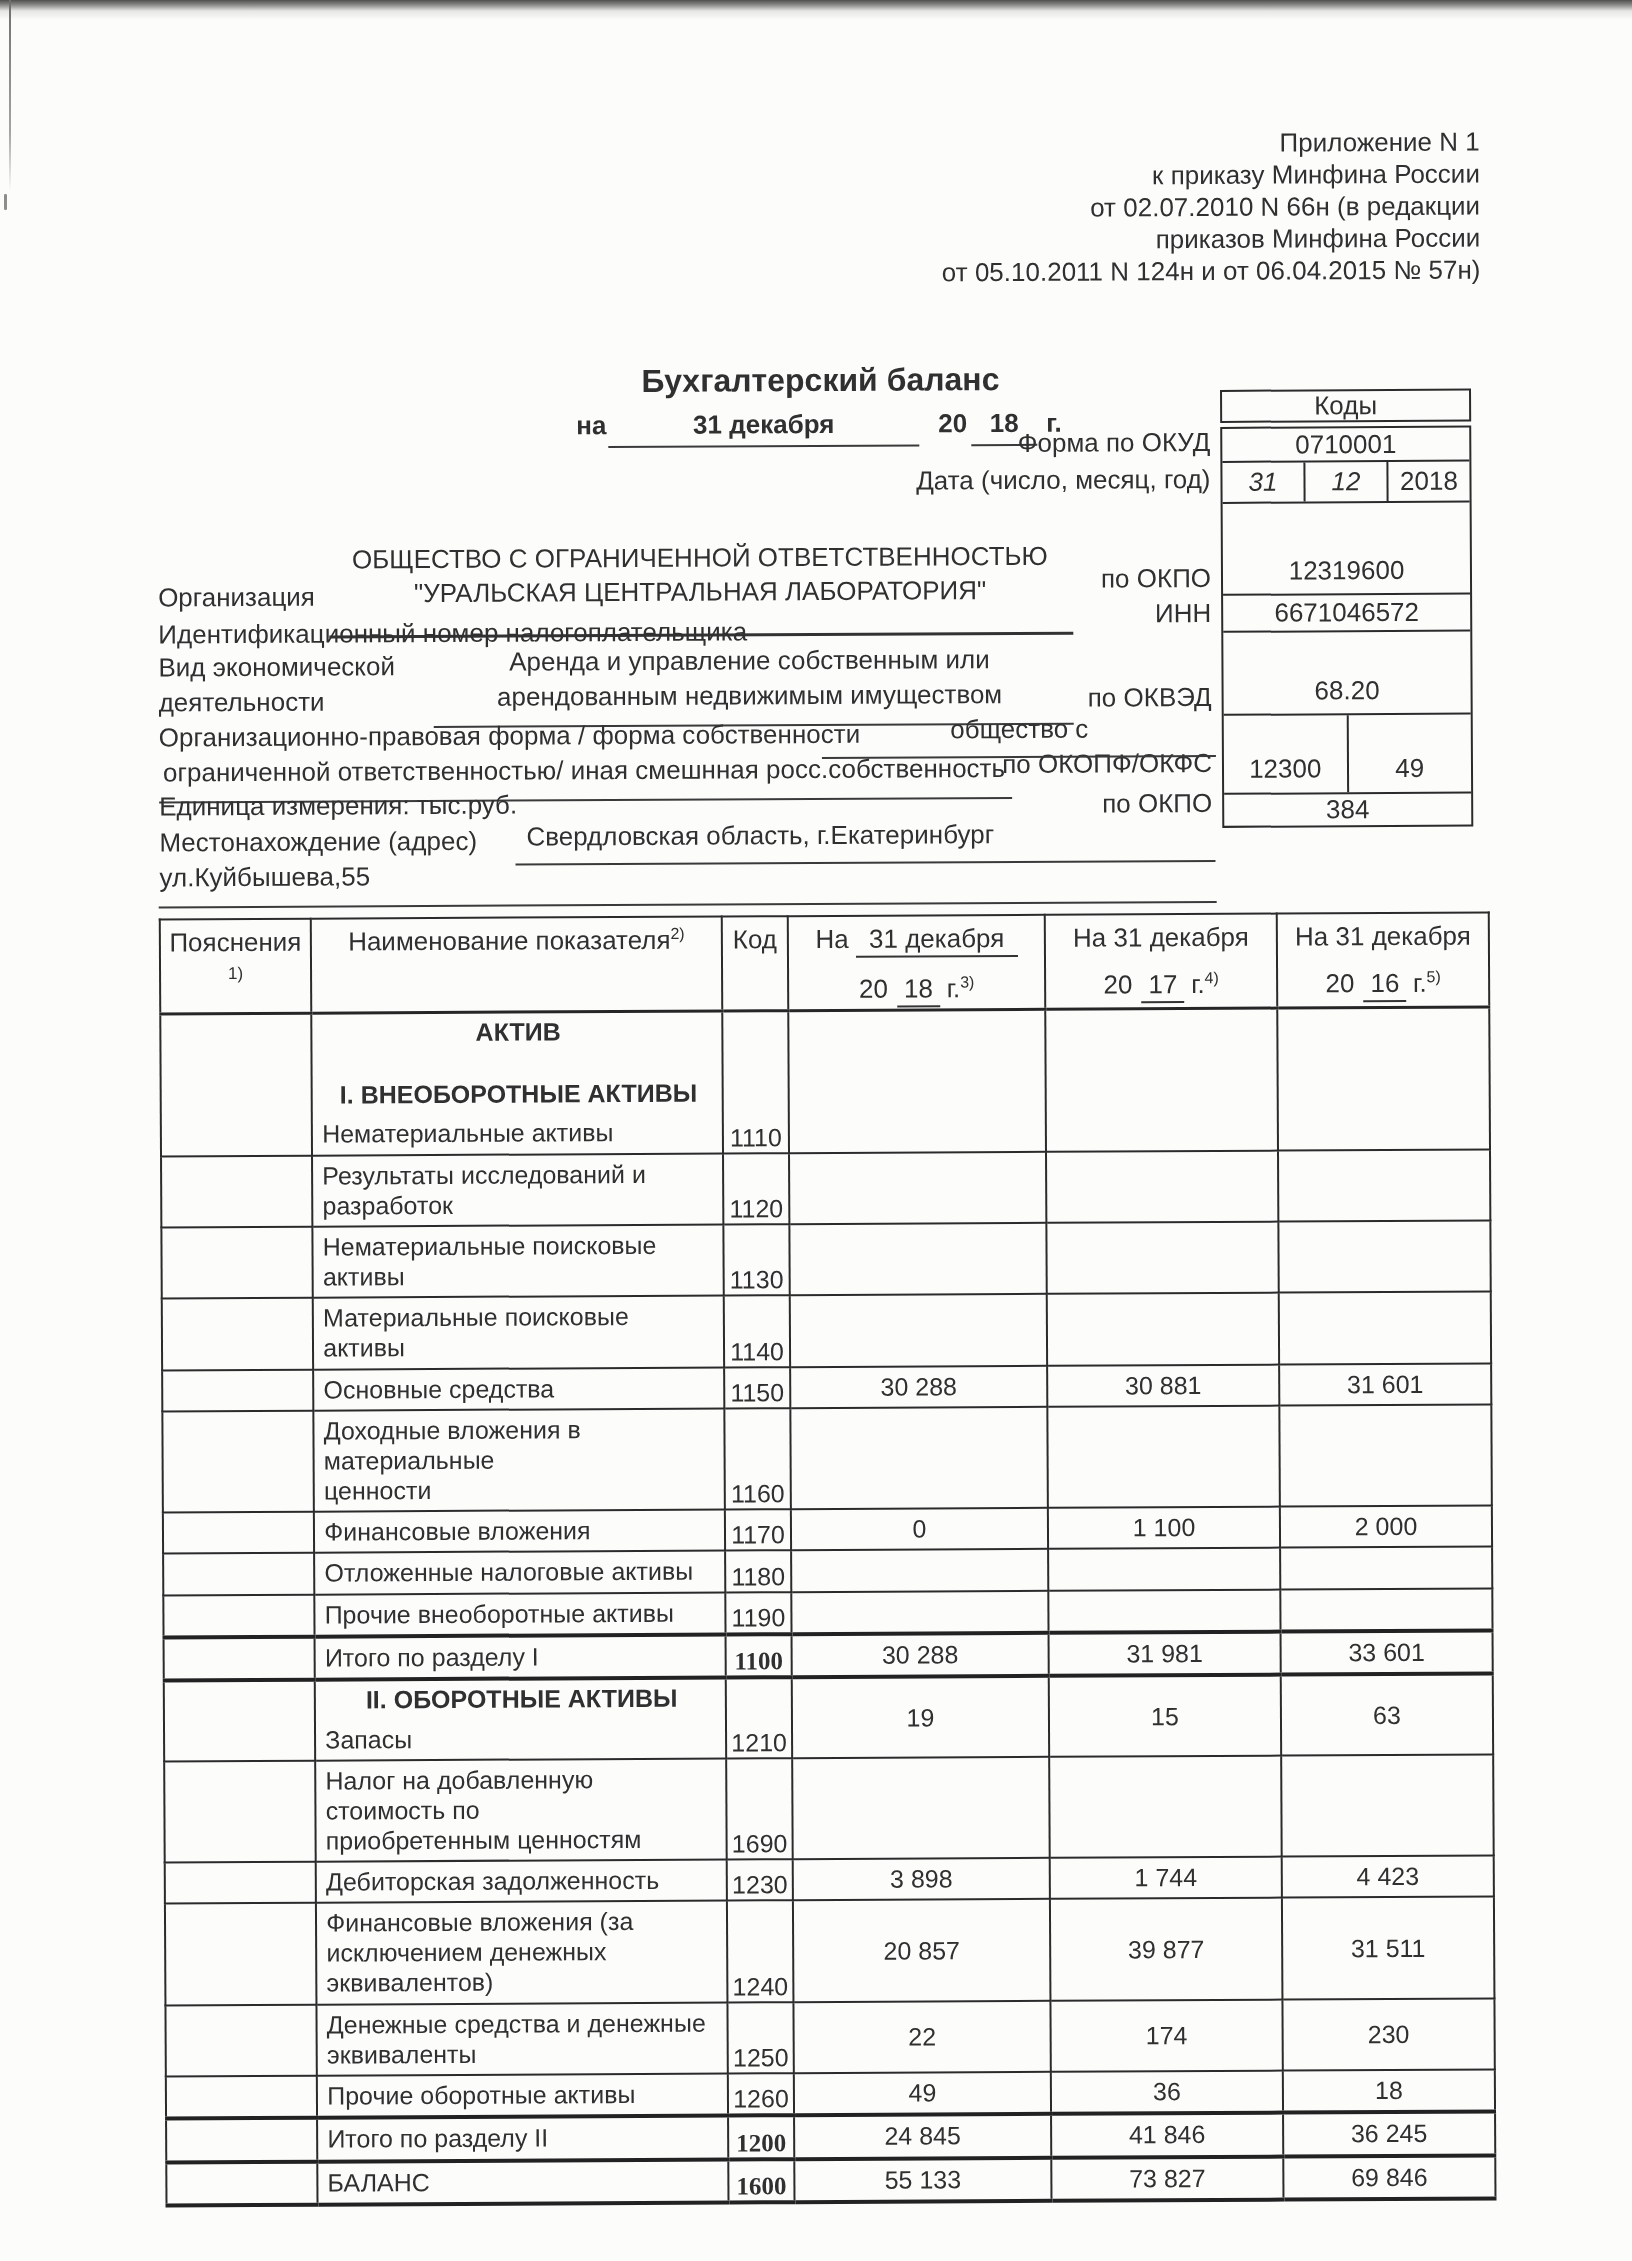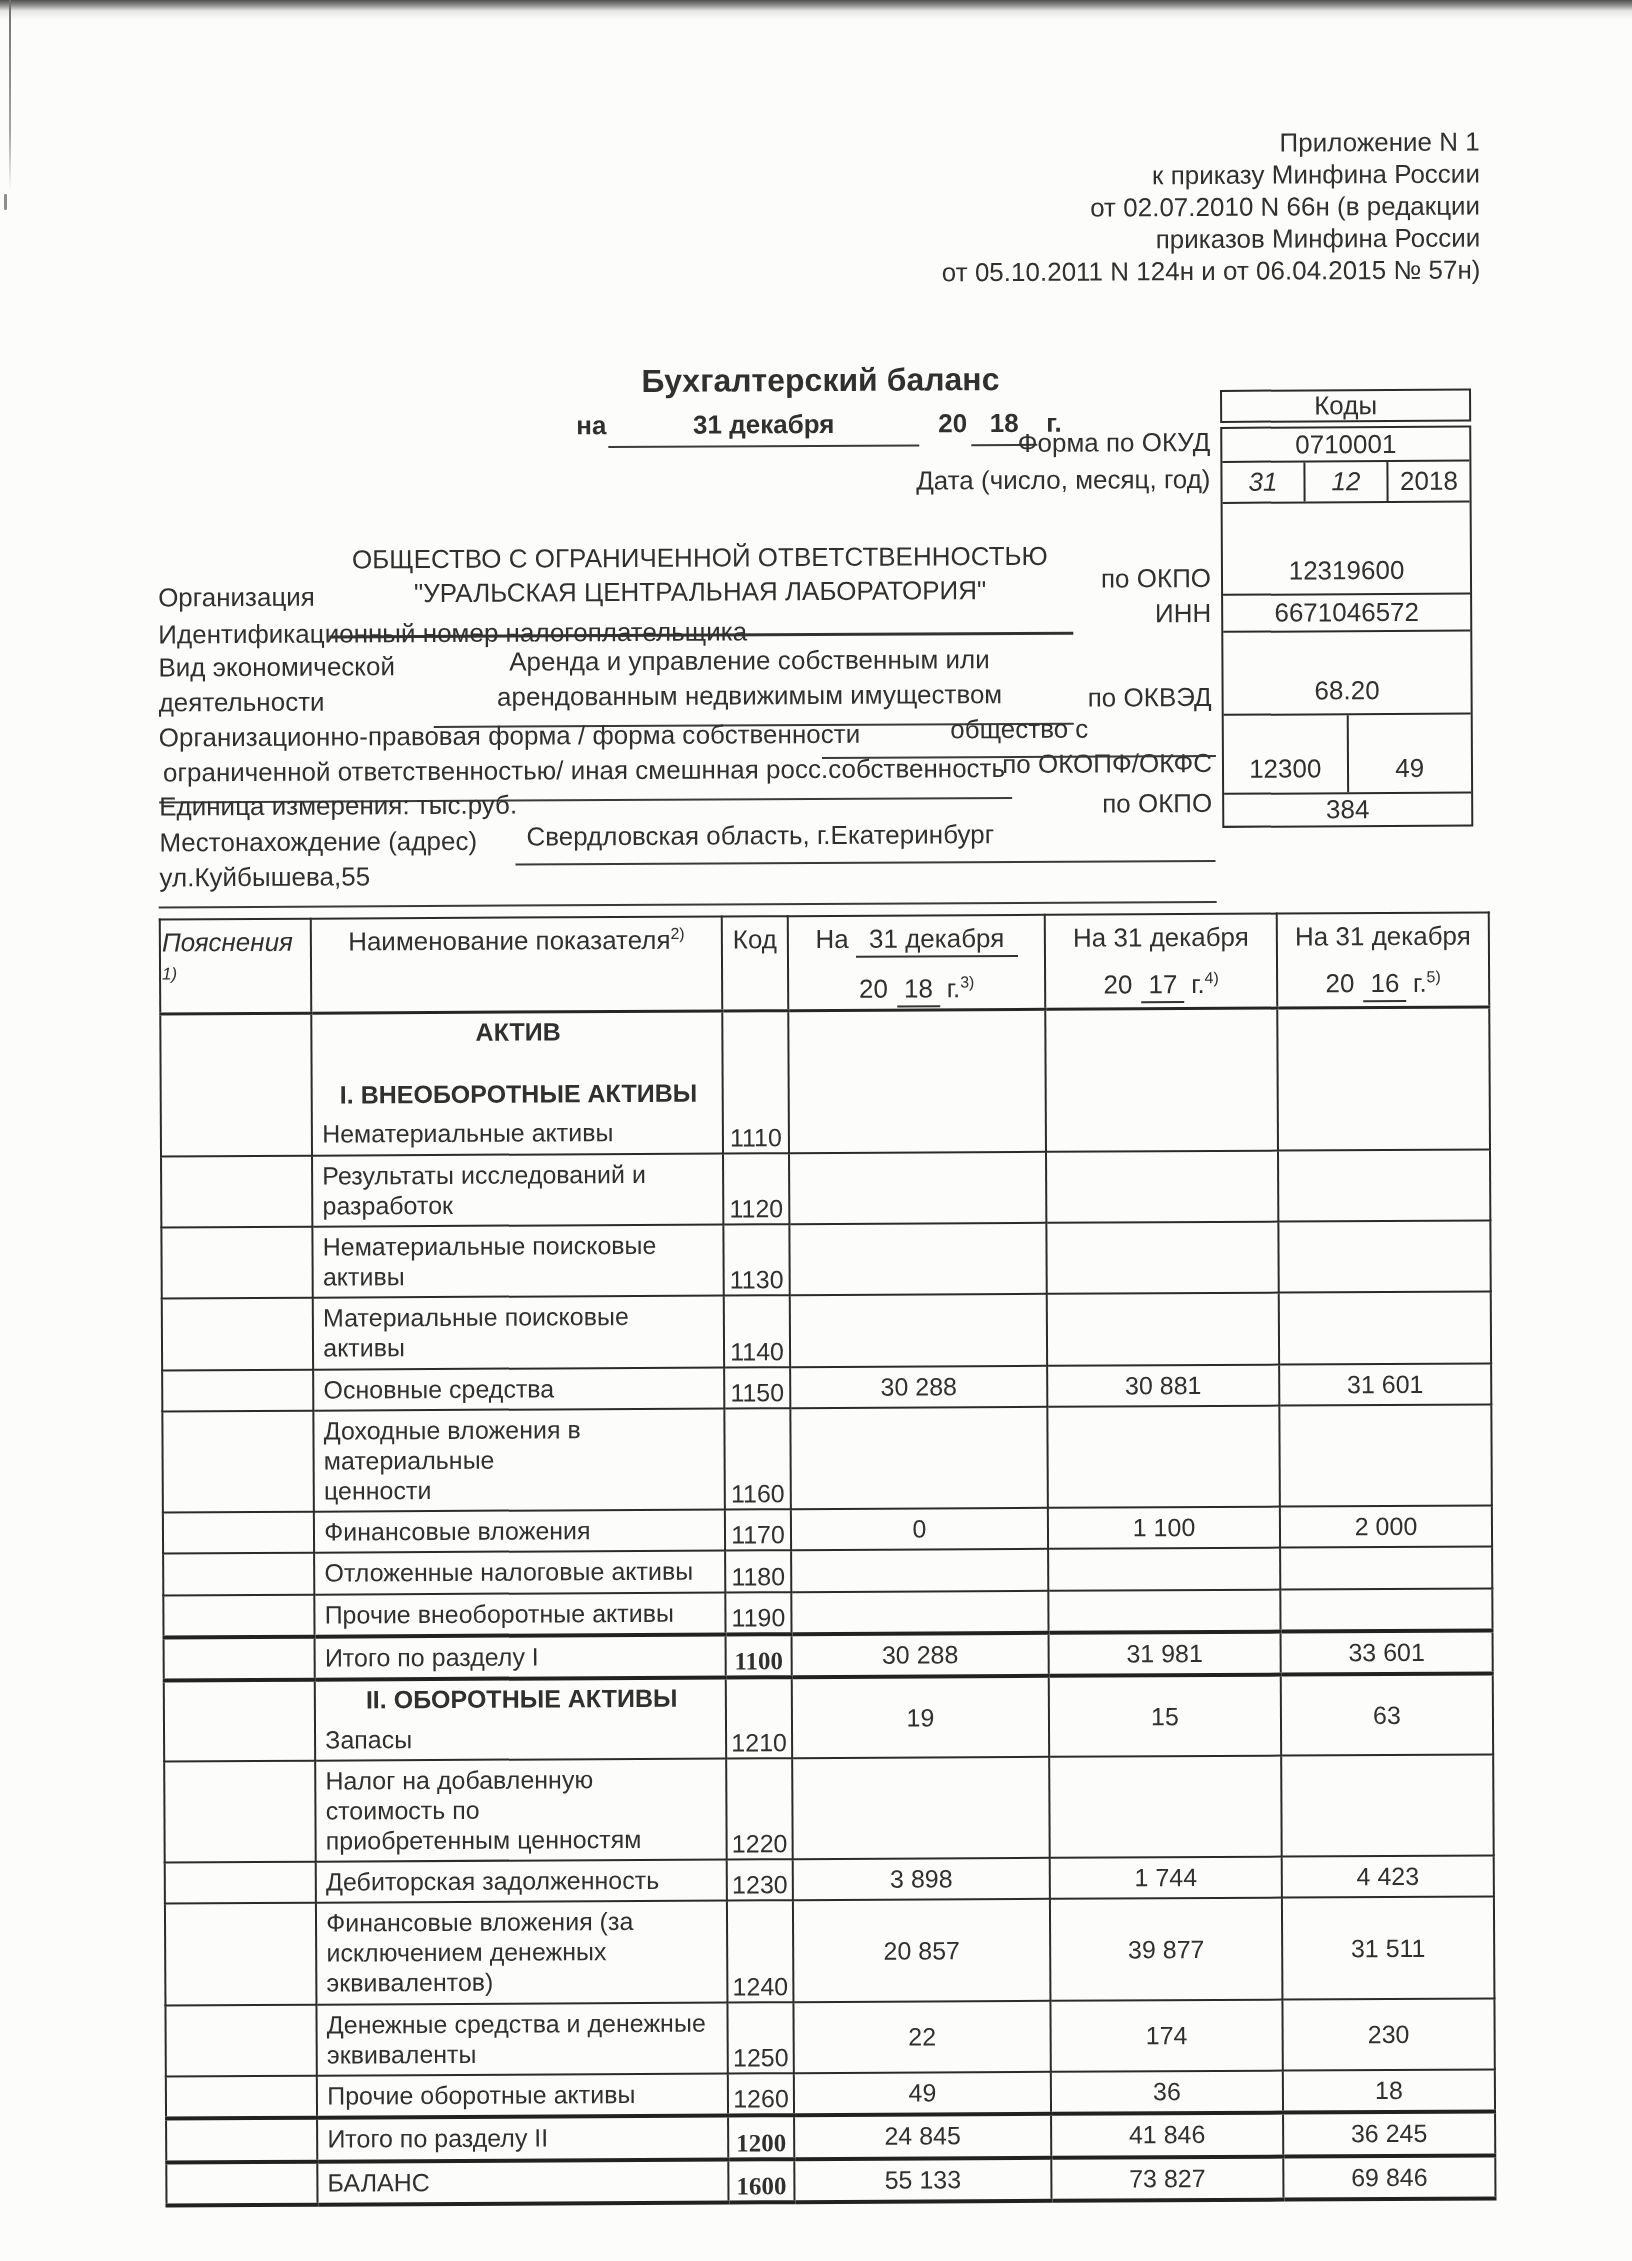--- a/index.html
+++ b/index.html
@@ -56,7 +56,7 @@
   .bal th,.bal td{border:2px solid #2b2b2b;box-sizing:border-box;}
   .bal thead th{border-bottom:3.3px solid #262626;font-weight:normal;font-size:26px;
     vertical-align:top;padding-top:6.6px;height:76px;}
-  .h-expl div{text-align:left;font-style:italic;}
+  .h-expl div{text-align:center;}
   .h-expl .sup-line{font-size:17px;margin-top:6.6px;}
   .h-name sup,.h-date sup{font-size:16px;vertical-align:super;}
   .h-date .dl2{margin-top:16px;}

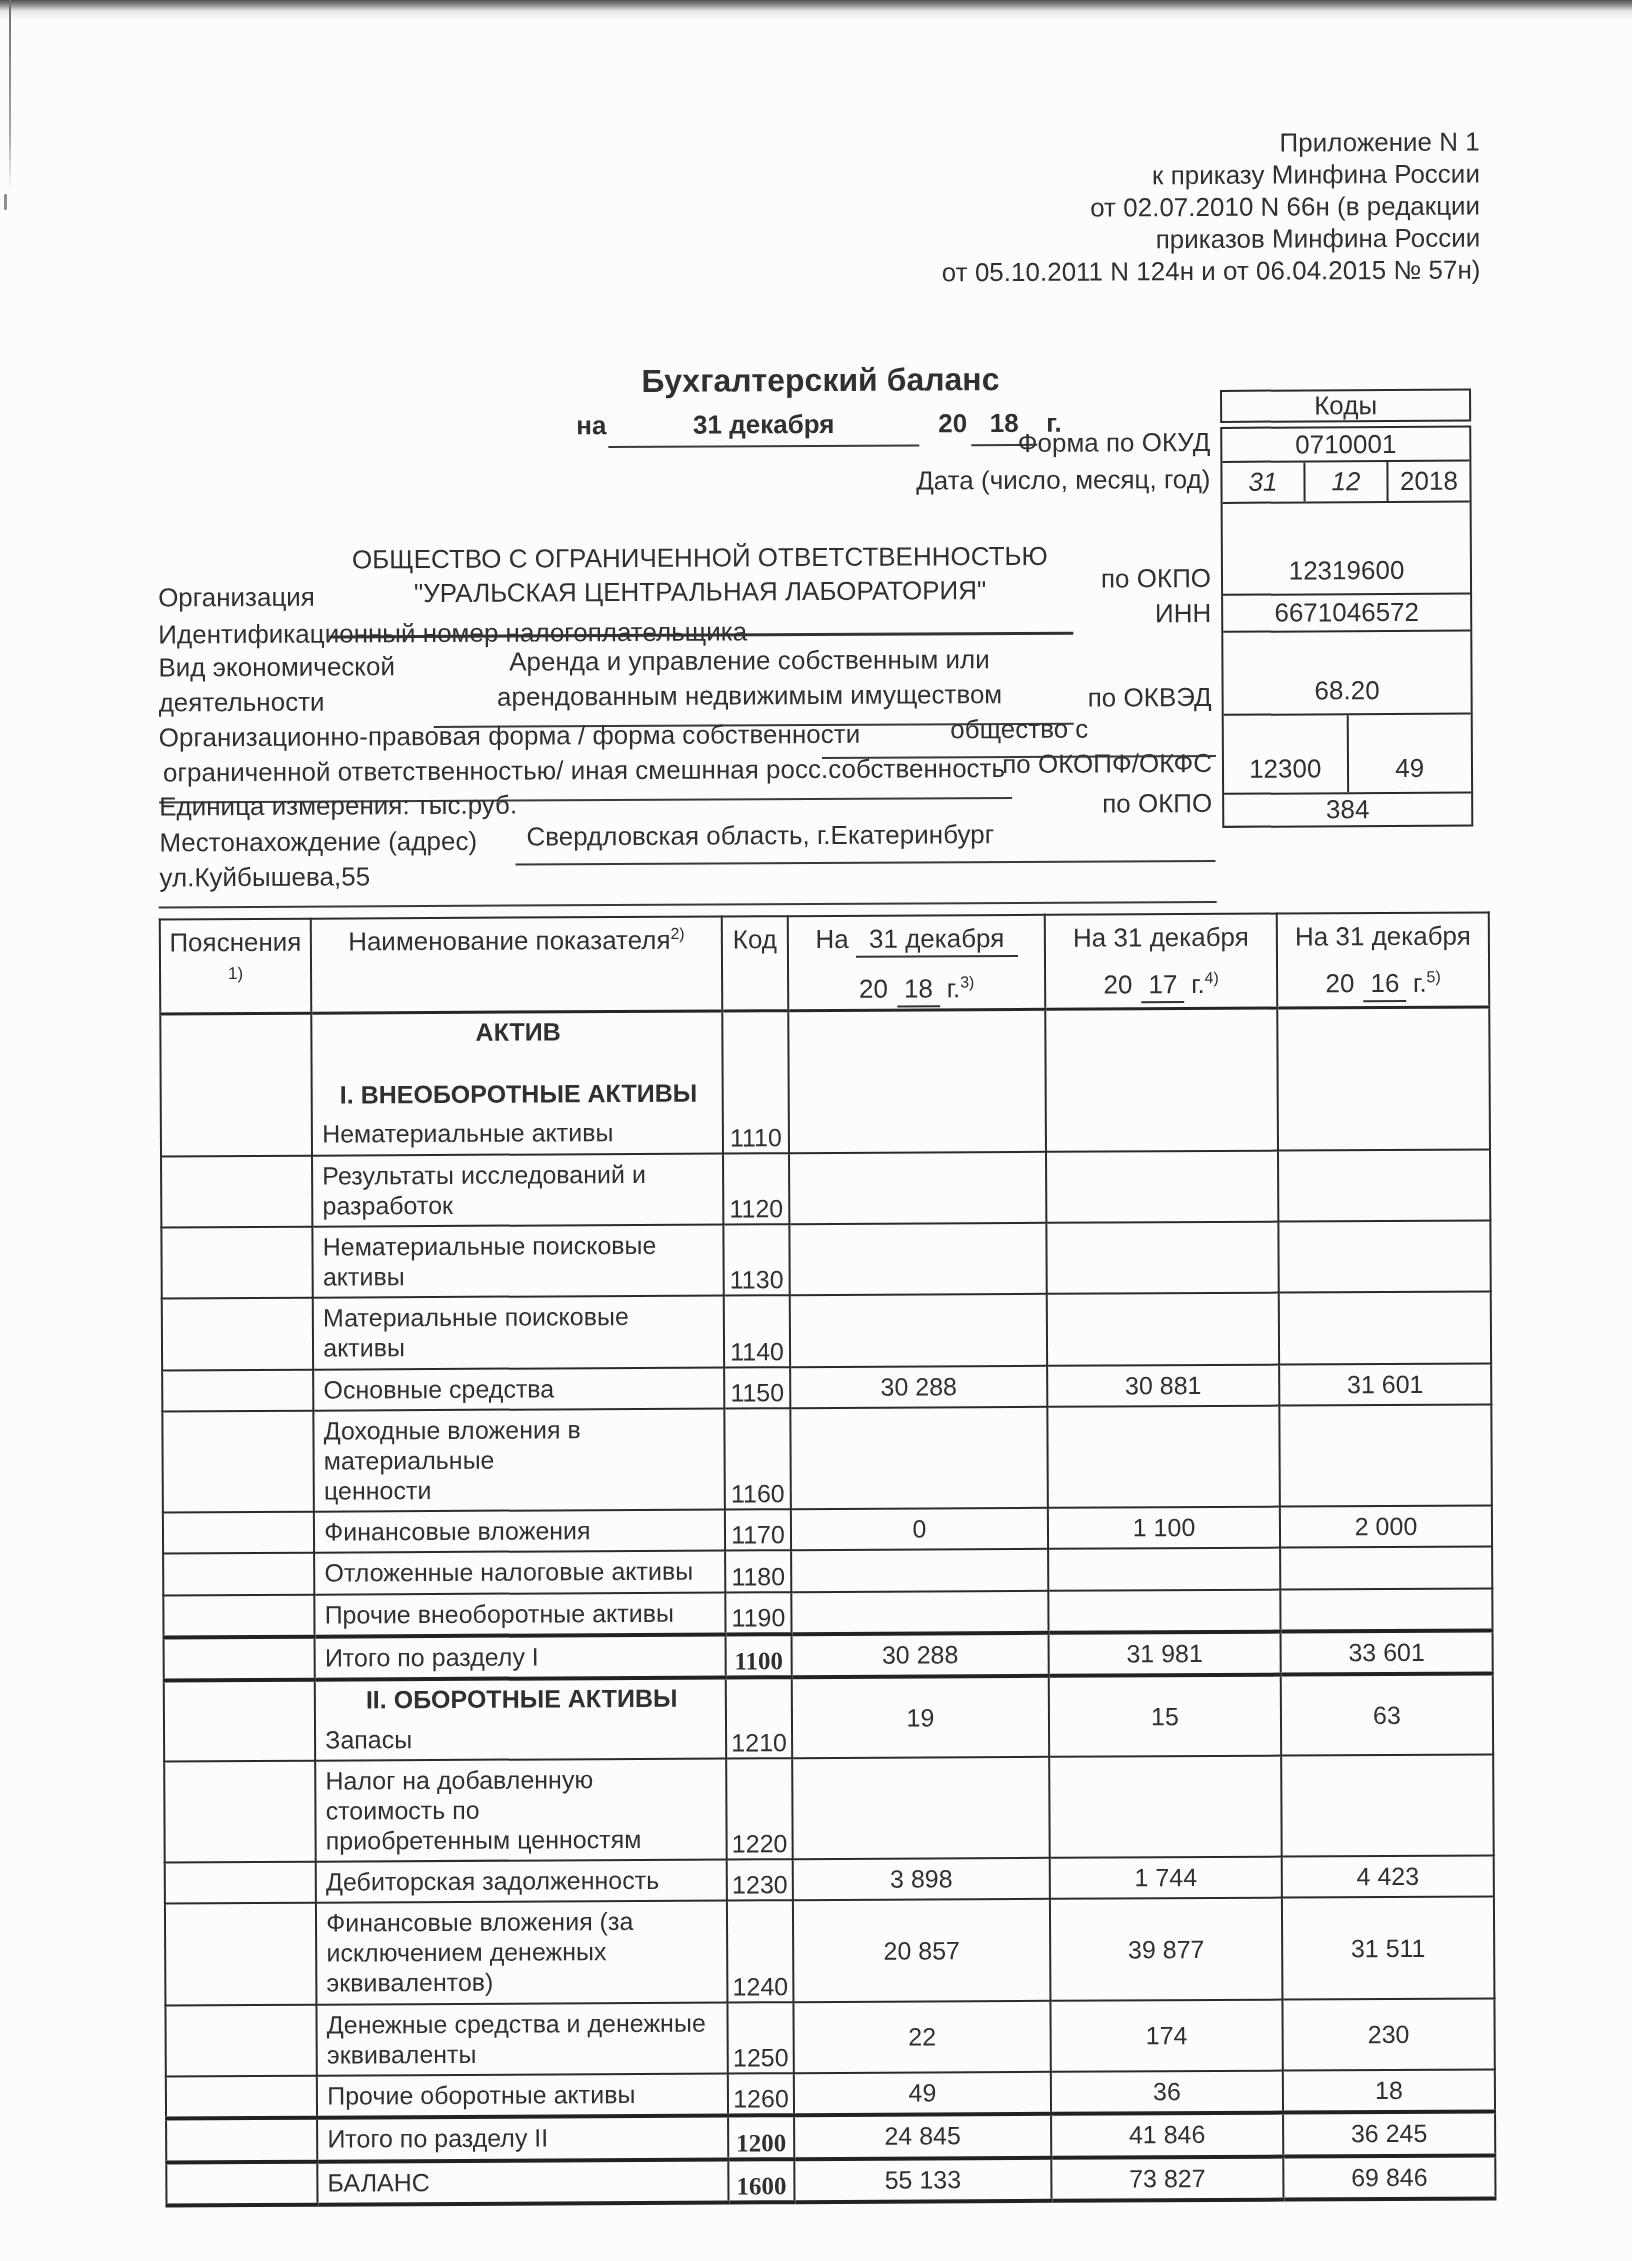--- a/index.html
+++ b/index.html
@@ -309,7 +309,7 @@
               <div class="nm">Налог на добавленную стоимость по
 приобретенным ценностям</div>
             </td>
-            <td class="c-code">1220</td>
+            <td class="c-code">1690</td>
             <td class="c-val"></td>
             <td class="c-val"></td>
             <td class="c-val"></td>

